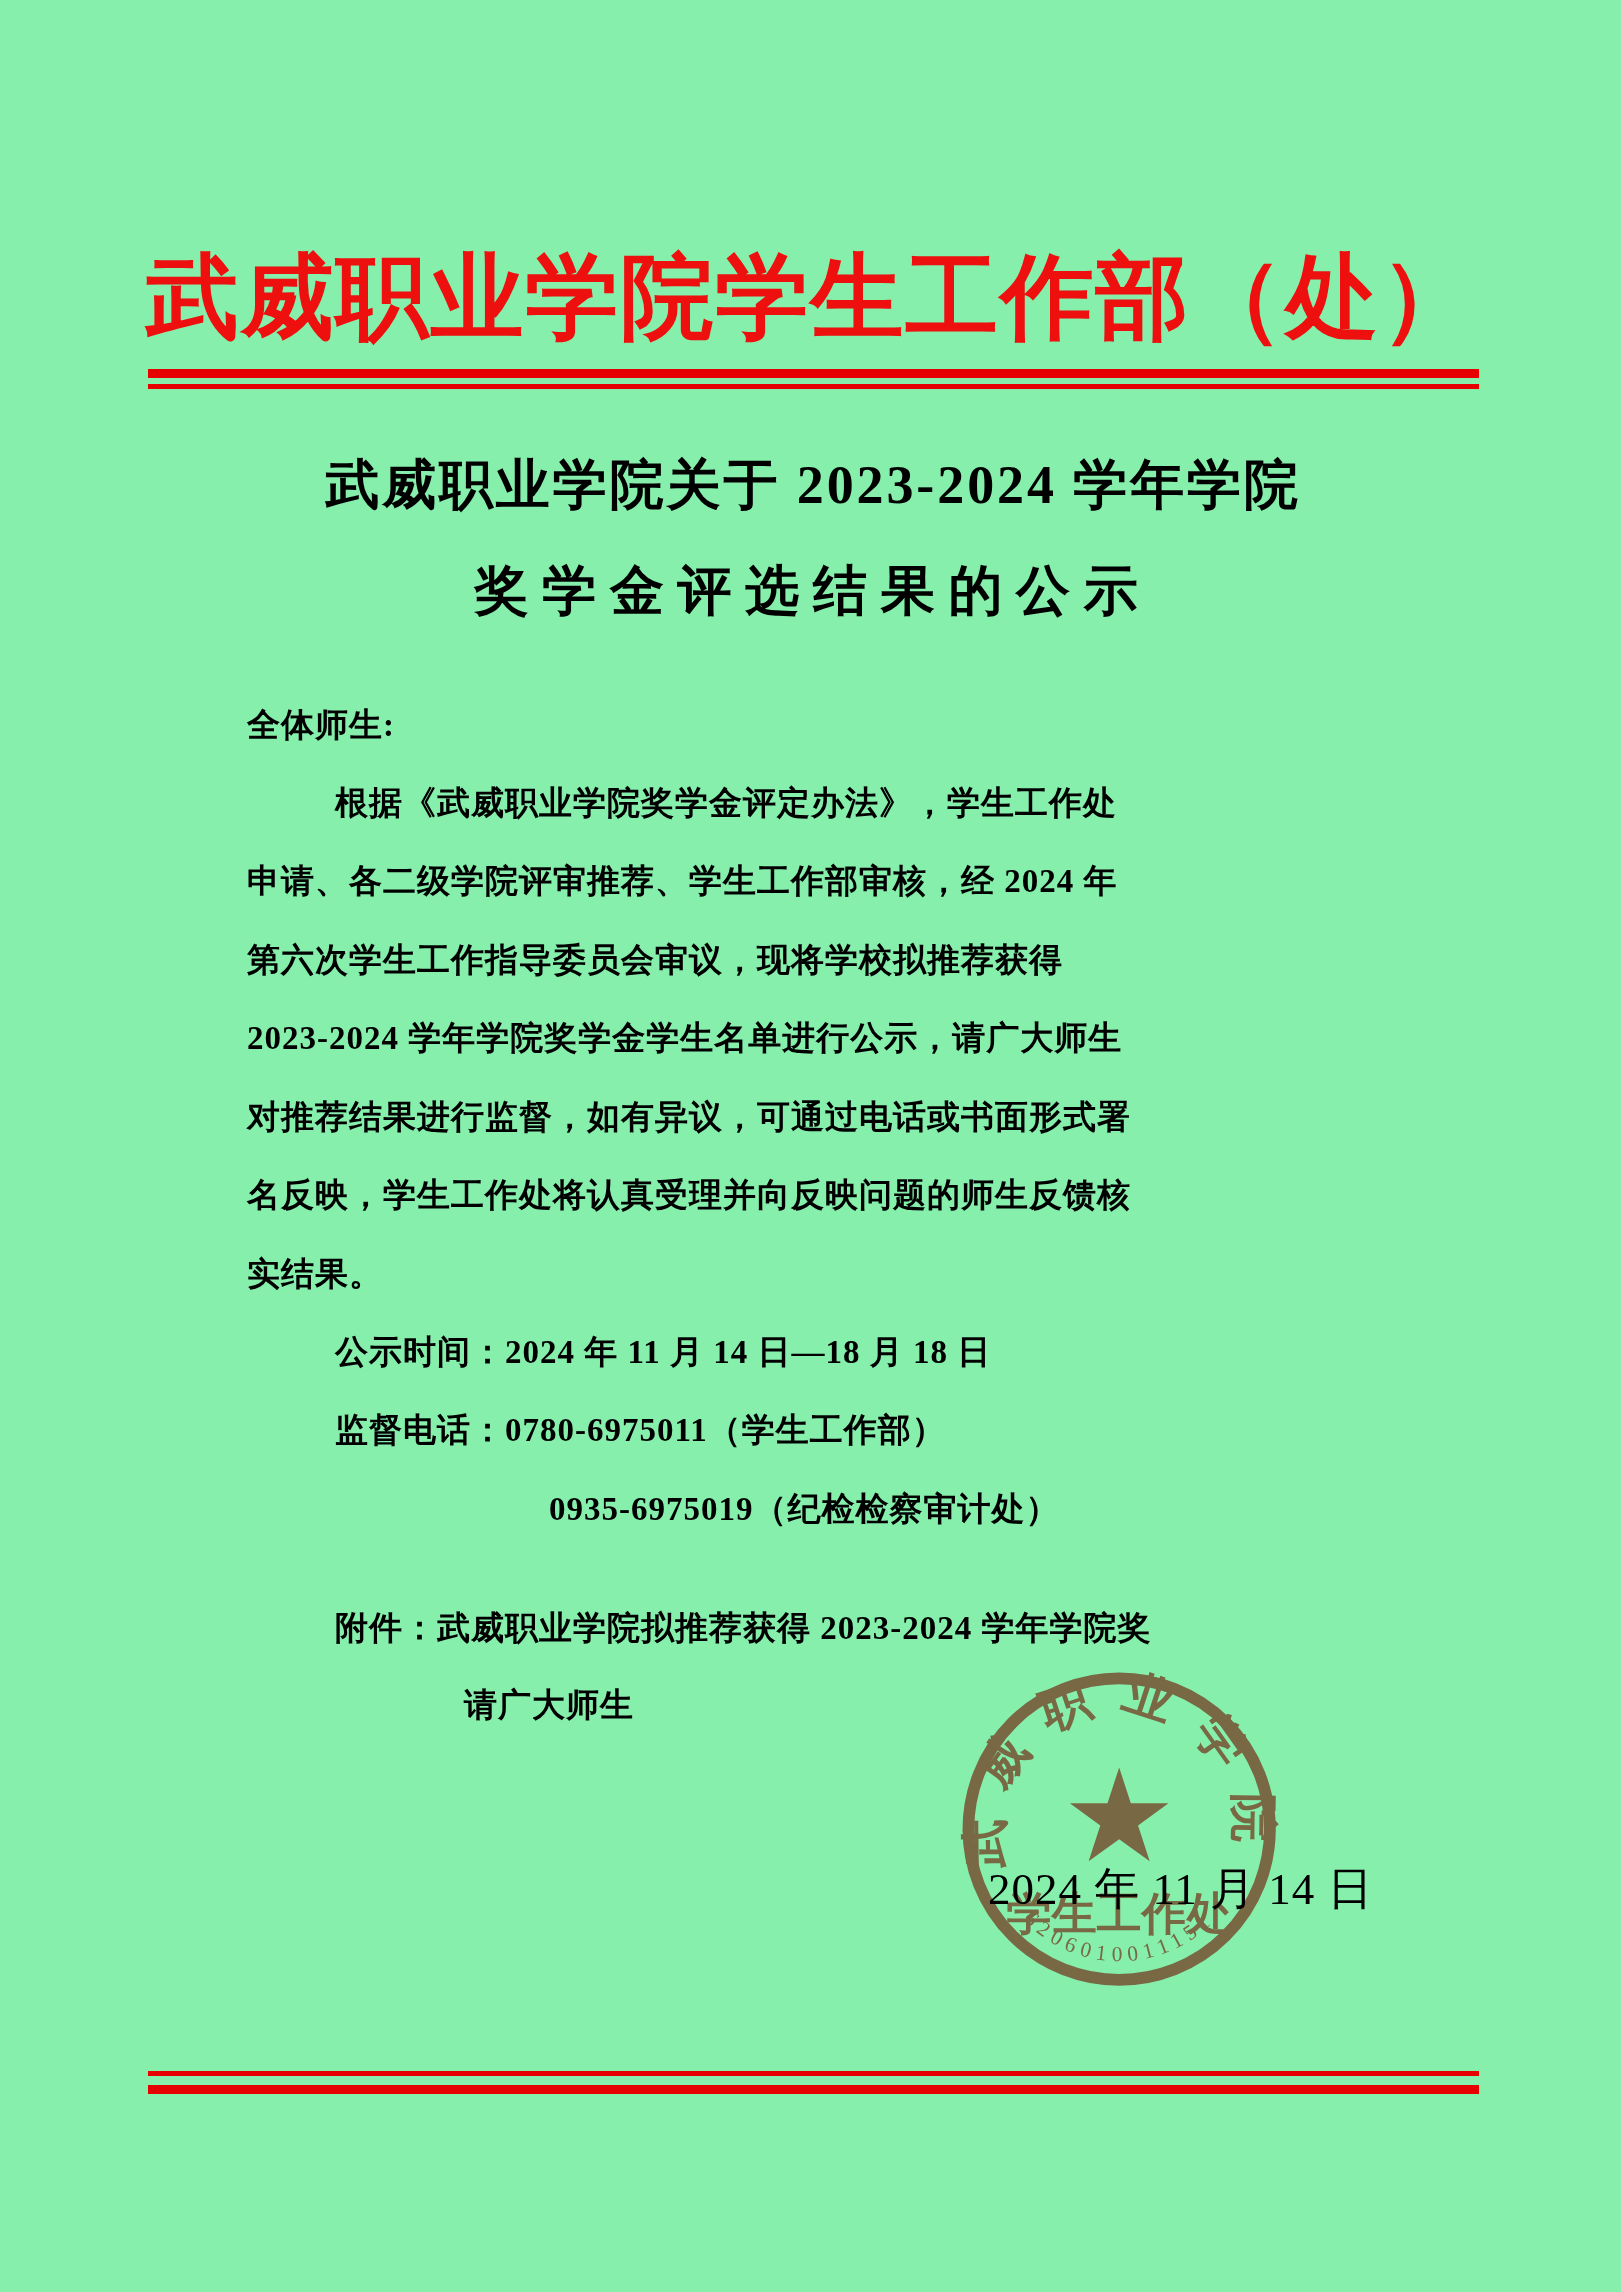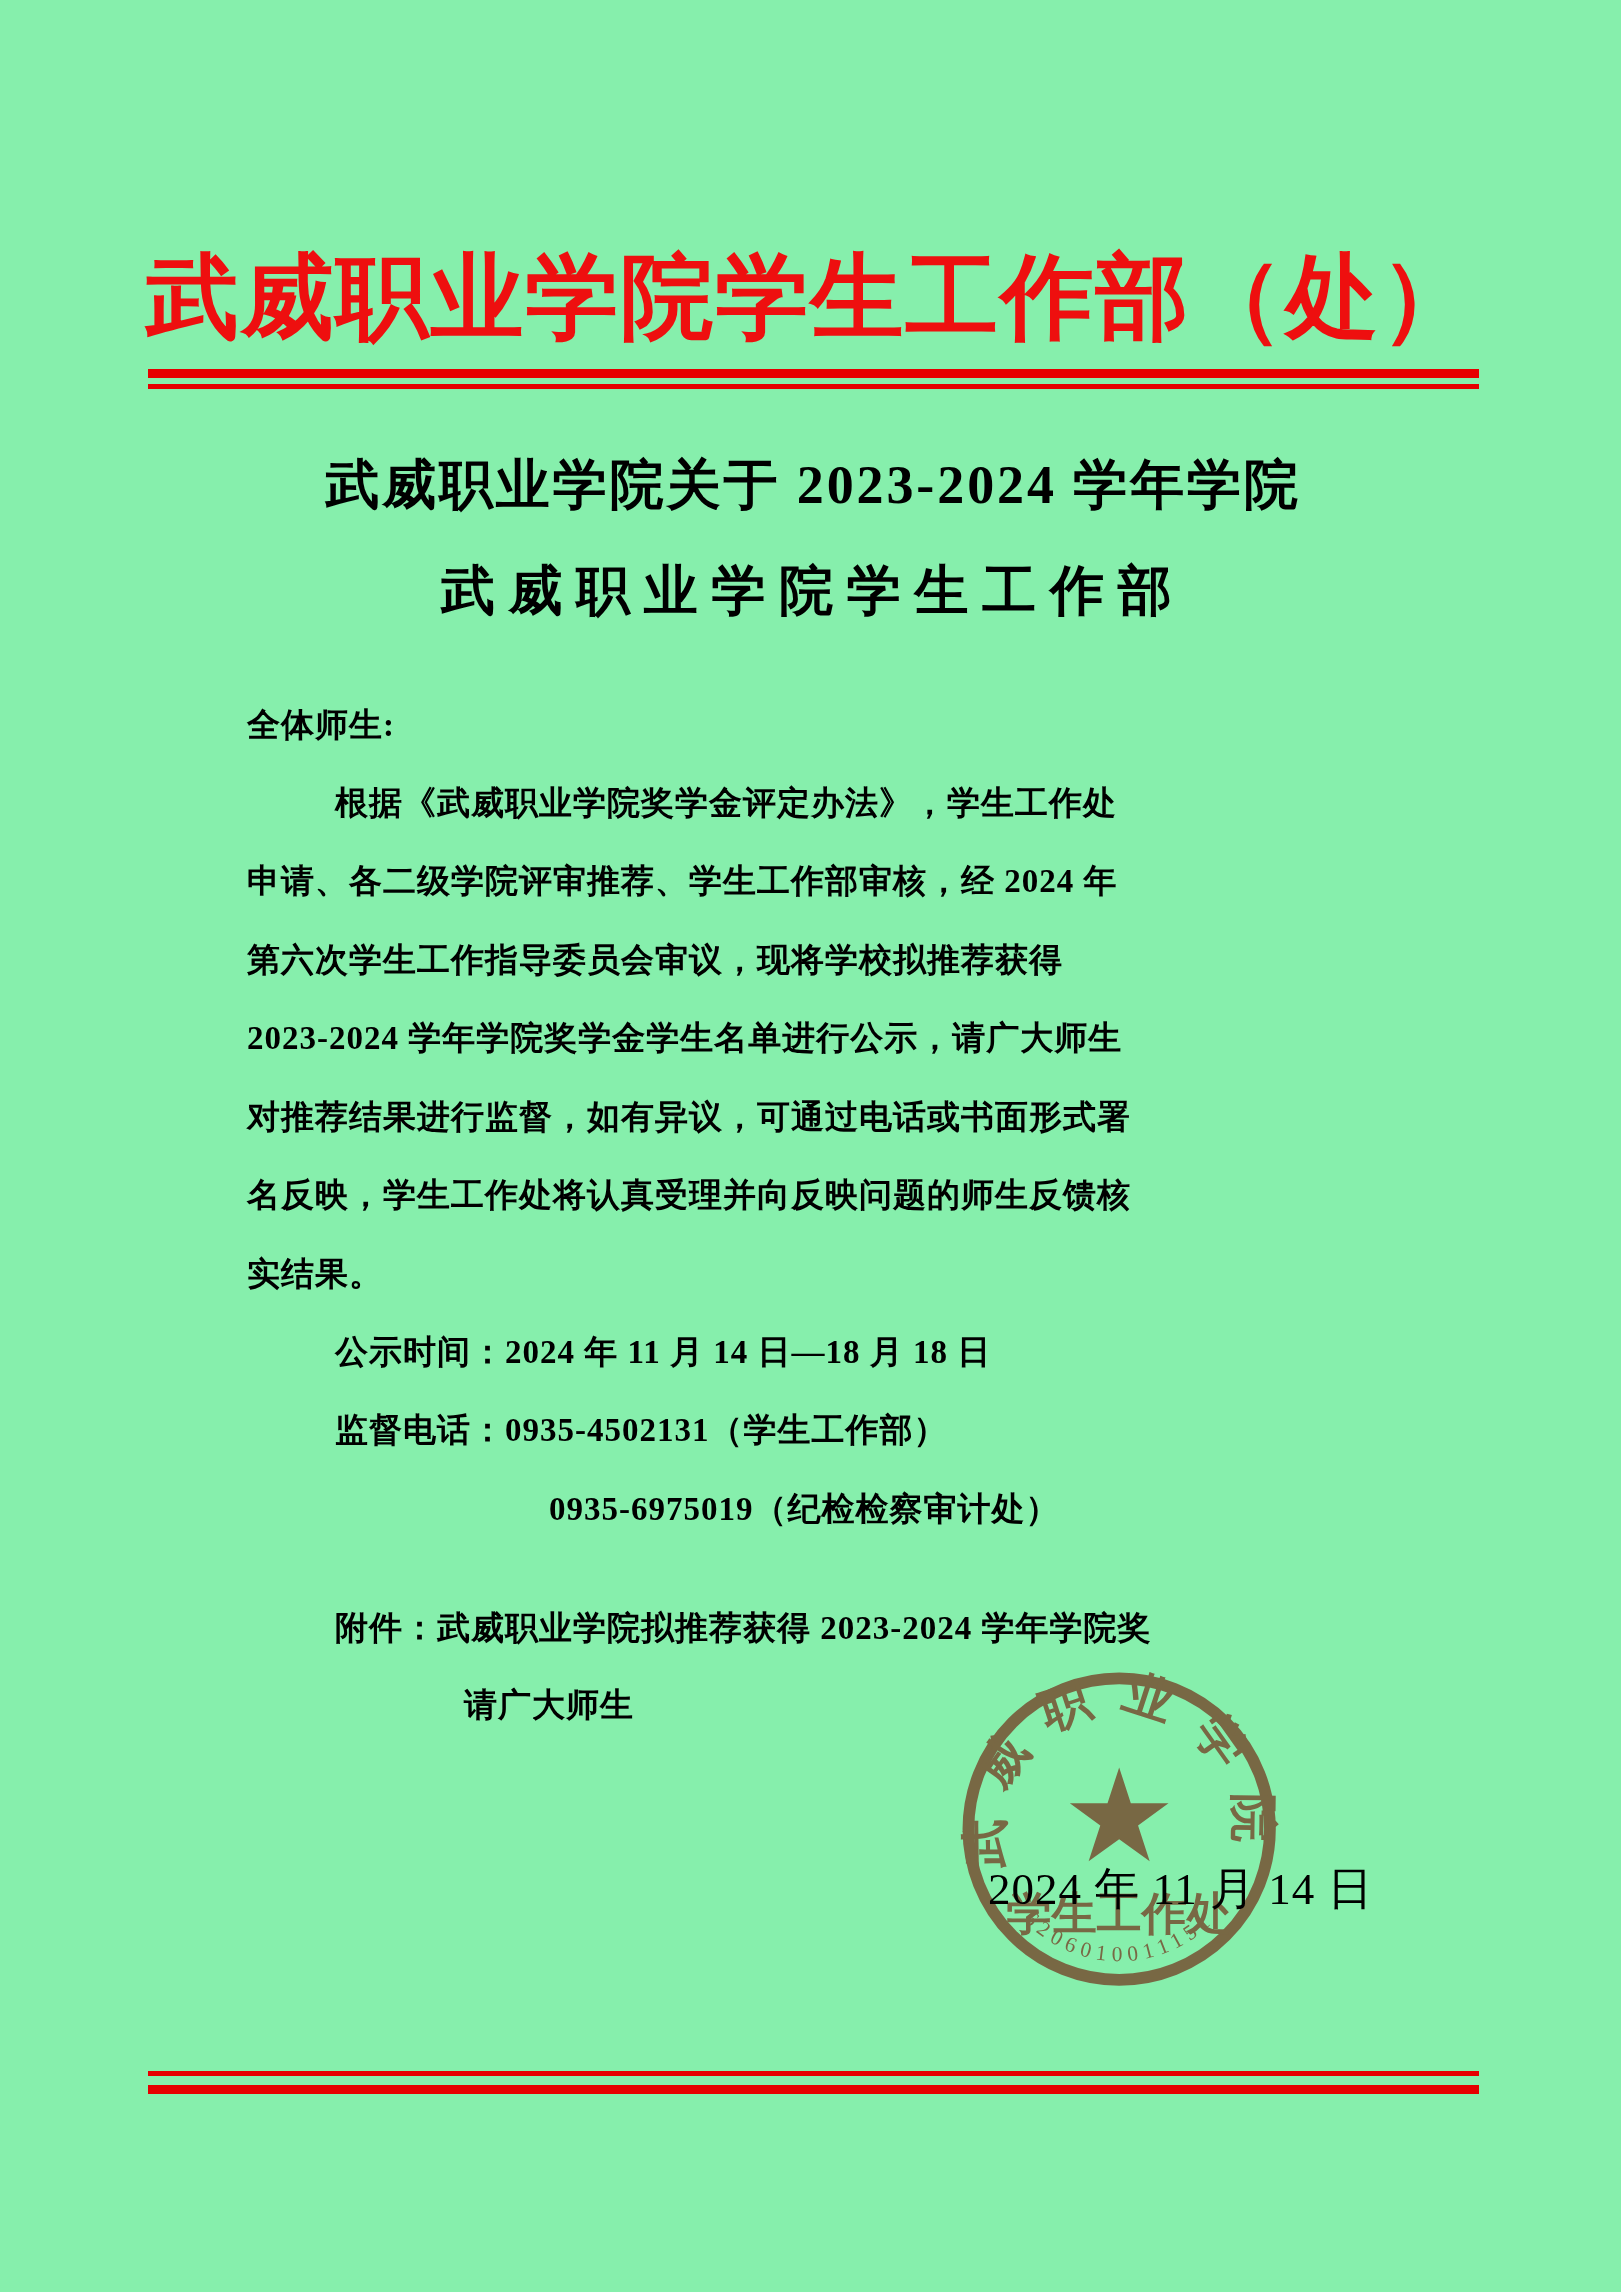--- a/index.html
+++ b/index.html
@@ -48,7 +48,7 @@
   <div class="rule rule-top-thin"></div>
 
   <div class="doc-title doc-title-1">武威职业学院关于 2023-2024 学年学院</div>
-  <div class="doc-title doc-title-2">武威职业学院学生工作部</div>
+  <div class="doc-title doc-title-2">奖学金评选结果的公示</div>
 
   <div class="body-line" style="top:709px;left:247px;">全体师生:</div>
   <div class="body-line" style="top:787px;left:335px;">根据《武威职业学院奖学金评定办法》，学生工作处</div>

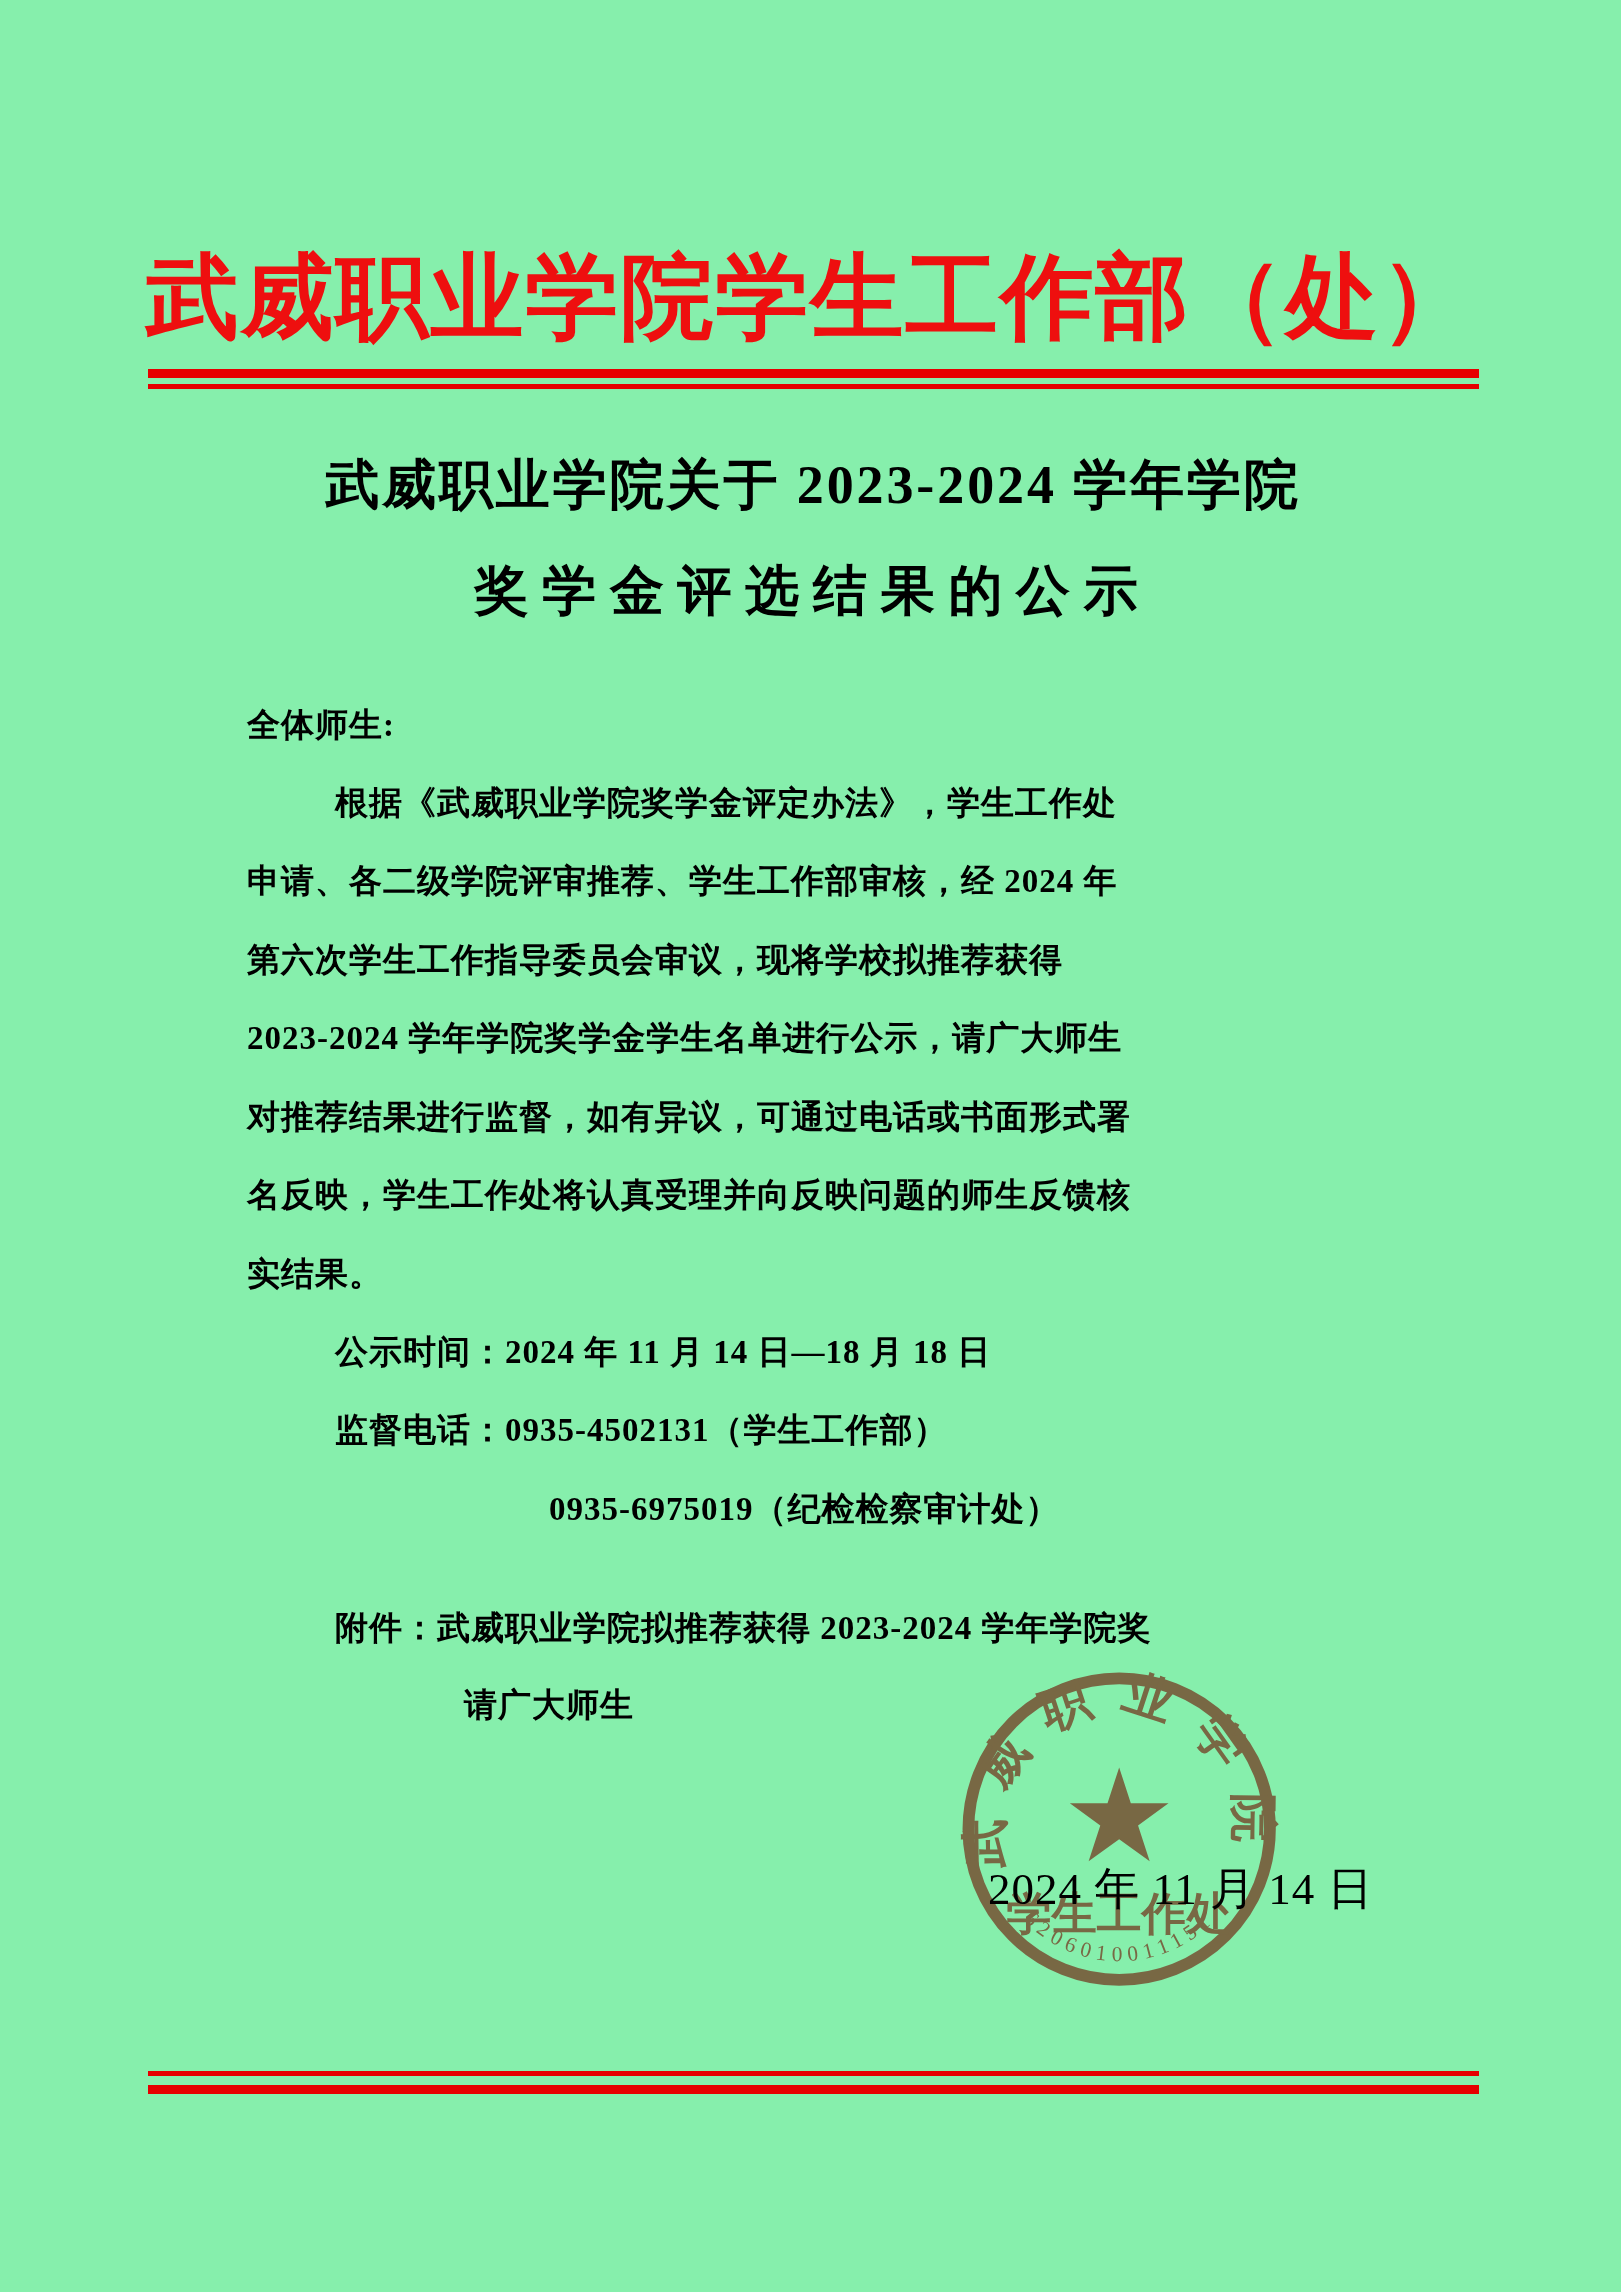--- a/index.html
+++ b/index.html
@@ -59,7 +59,7 @@
   <div class="body-line" style="top:1179px;left:247px;">名反映，学生工作处将认真受理并向反映问题的师生反馈核</div>
   <div class="body-line" style="top:1258px;left:247px;">实结果。</div>
   <div class="body-line" style="top:1336px;left:335px;">公示时间：2024 年 11 月 14 日—18 月 18 日</div>
-  <div class="body-line" style="top:1414px;left:335px;">监督电话：0935-4502131（学生工作部）</div>
+  <div class="body-line" style="top:1414px;left:335px;">监督电话：0780-6975011（学生工作部）</div>
   <div class="body-line" style="top:1493px;left:549px;">0935-6975019（纪检检察审计处）</div>
   <div class="body-line" style="top:1612px;left:335px;">附件：武威职业学院拟推荐获得 2023-2024 学年学院奖</div>
   <div class="body-line" style="top:1689px;left:464px;">请广大师生</div>

